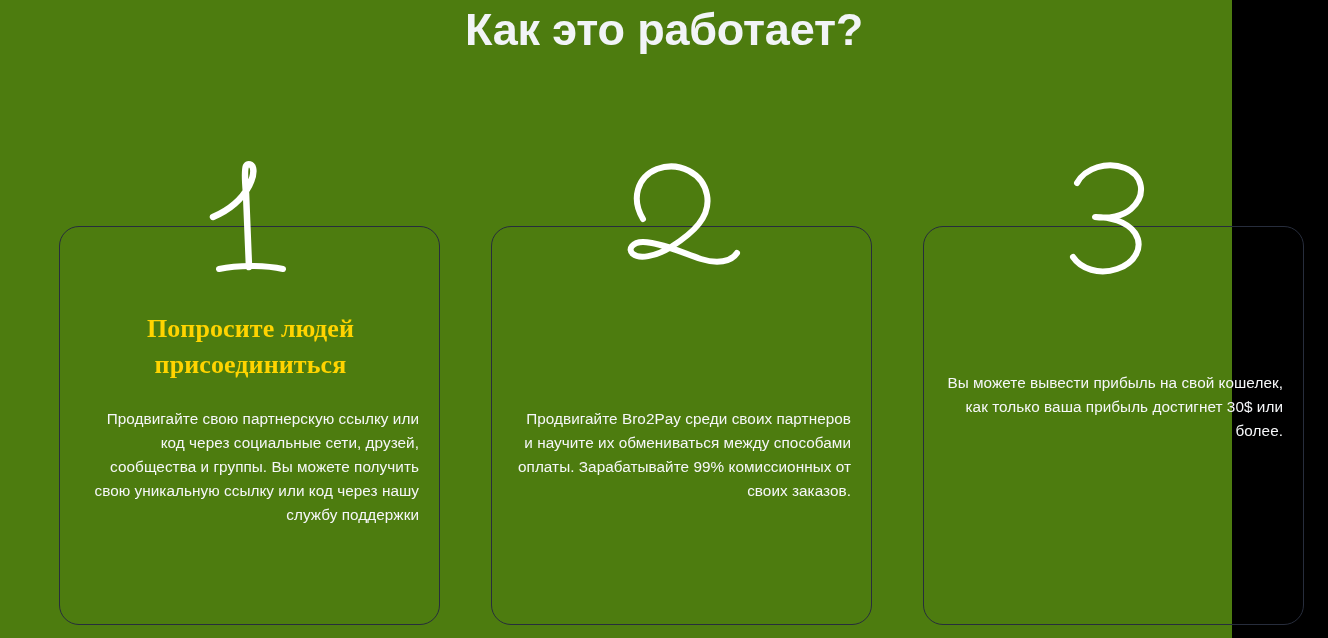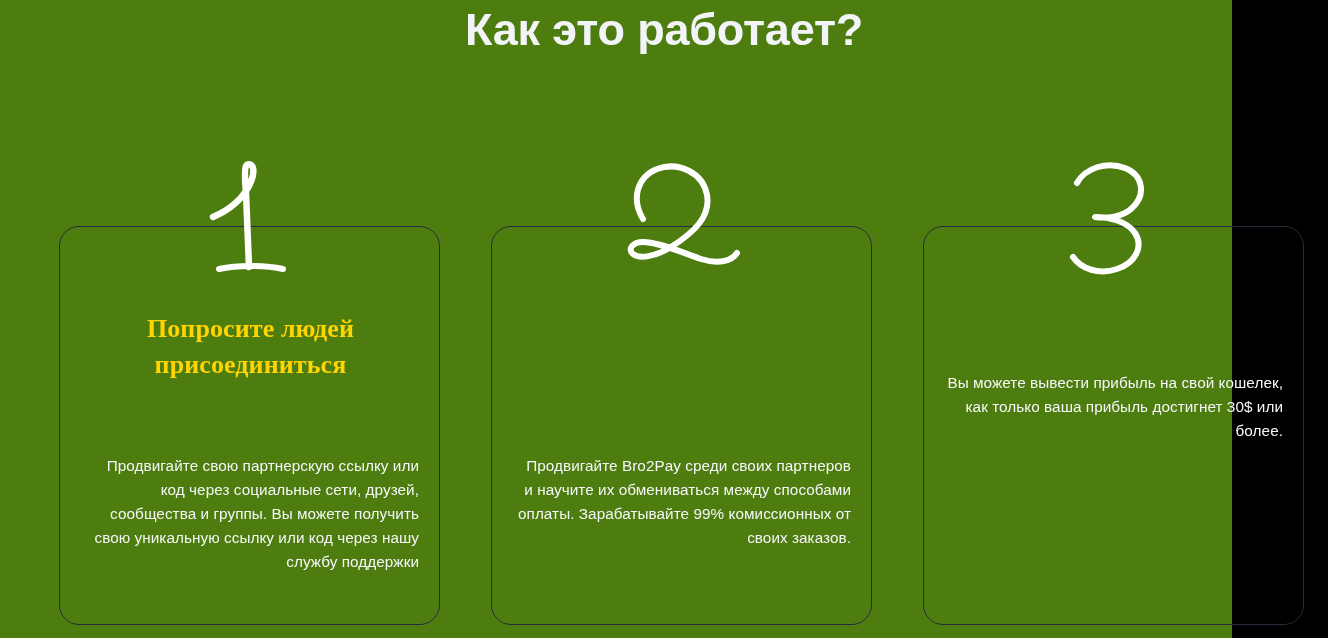--- a/index.html
+++ b/index.html
@@ -113,7 +113,7 @@
   }
 
   
-  .card.two-line-heading .card-body { top: 180px; margin-top: 47px; }
+  .card.two-line-heading .card-body { top: 180px; }
   .card.one-line-heading .card-body { top: 144px; }
 </style>
 </head>

